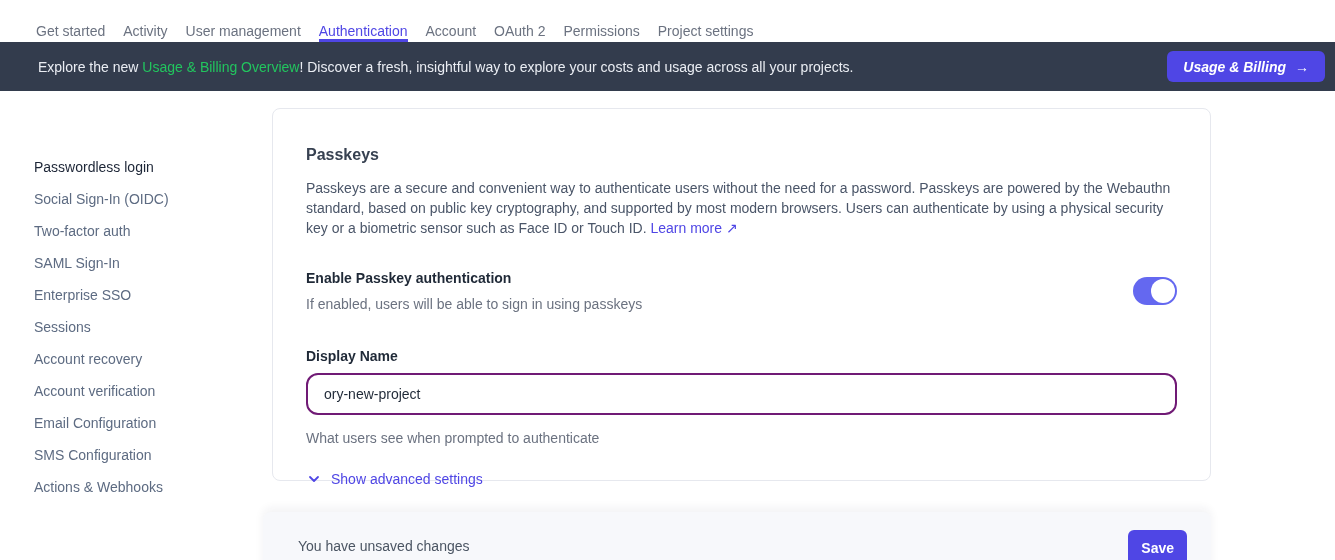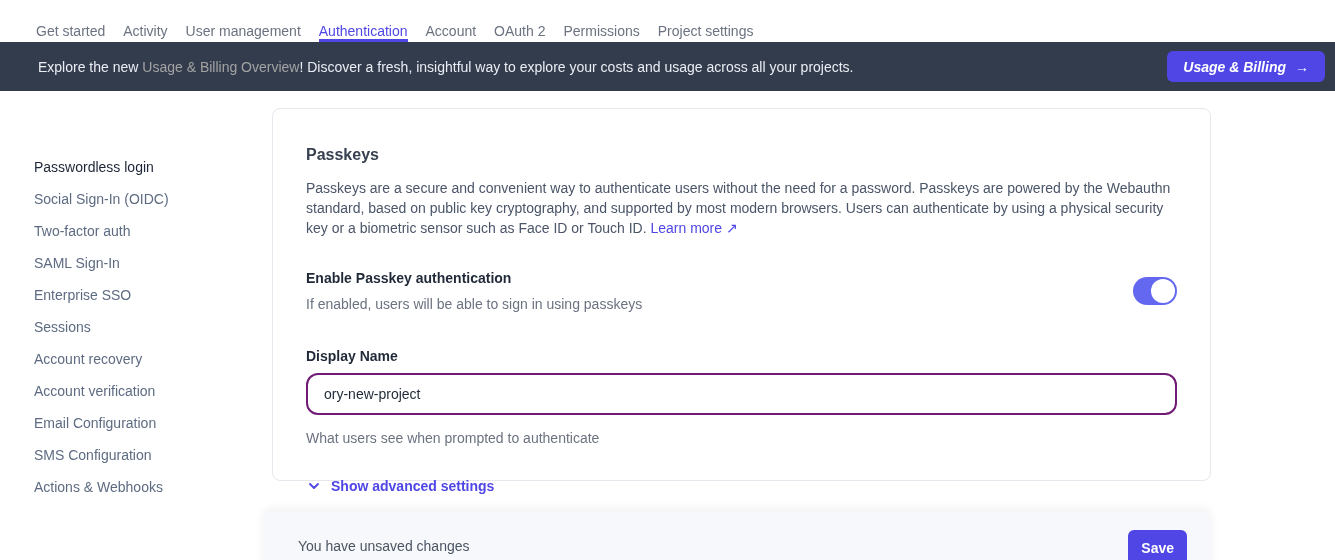--- a/index.html
+++ b/index.html
@@ -18,7 +18,7 @@
   .banner { position:absolute; left:0; top:42px; width:100%; height:49px;
     background:#333C4D; display:flex; align-items:center; padding:0 10px 0 38px;
     color:#EAEDF3; font-size:14px; font-weight:500; }
-  .banner a { color:#a3a3a3; text-decoration:none; cursor:pointer;margin-top:29px; }
+  .banner a { color:#22c55e; text-decoration:none; cursor:pointer;margin-top:29px; }
   .banner-btn { margin-left:auto; height:31px; display:flex; align-items:center; gap:9px;
     background:#4F46E5; color:#ffffff; border:none; border-radius:6px;
     font-family:inherit; font-size:14px; font-weight:700; padding:0 16px; cursor:pointer;font-style:italic; }

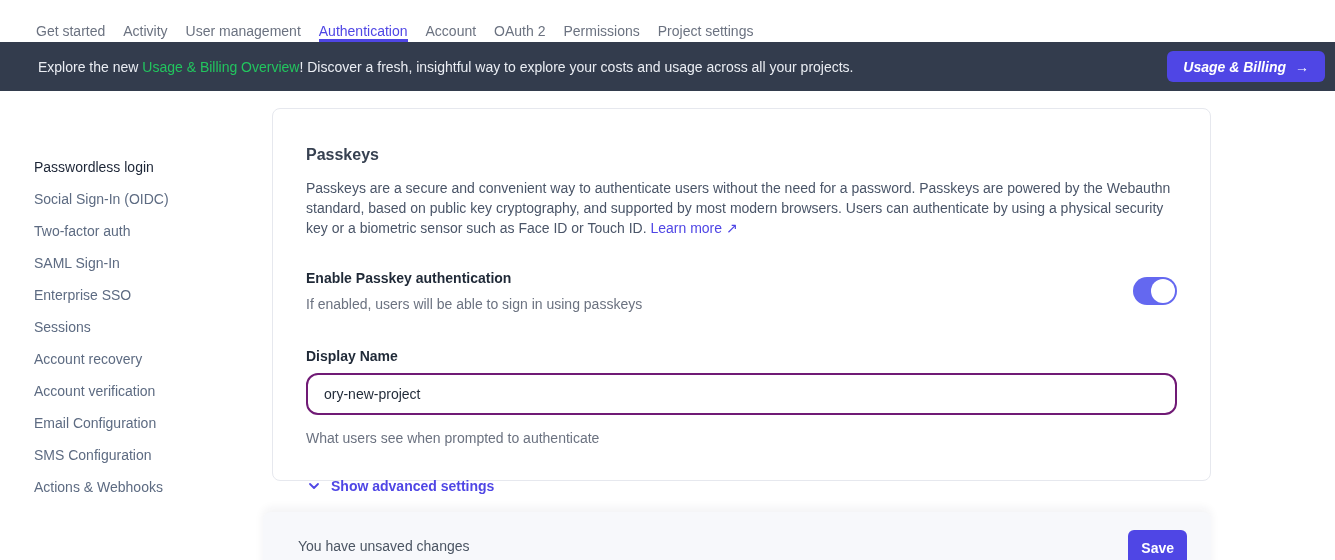--- a/index.html
+++ b/index.html
@@ -52,8 +52,8 @@
     outline:none; background:#ffffff; }
   .helper { margin-top:13px; font-size:14px; color:#6B7280; line-height:20px; }
 
-  .advanced { margin-top:30px; display:flex; align-items:center; gap:9px;
-    color:#4F46E5; font-size:14px; cursor:pointer;font-weight:bold; }
+  .advanced { margin-top:23px; display:flex; align-items:center; gap:9px;
+    color:#4F46E5; font-size:14px; cursor:pointer; }
   .advanced svg { display:block; }
 
   

